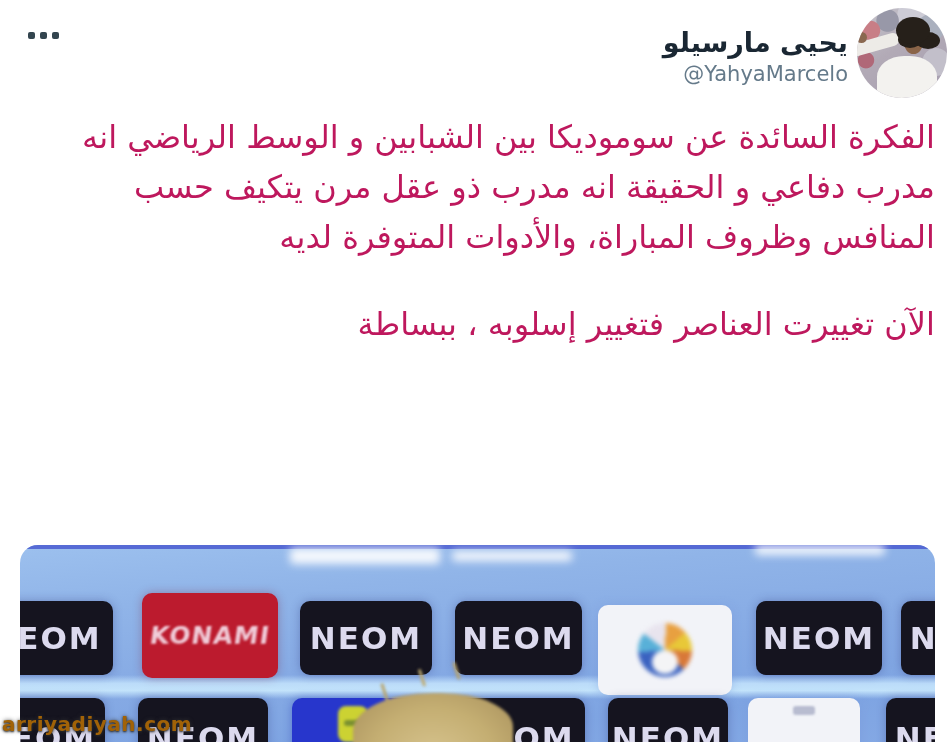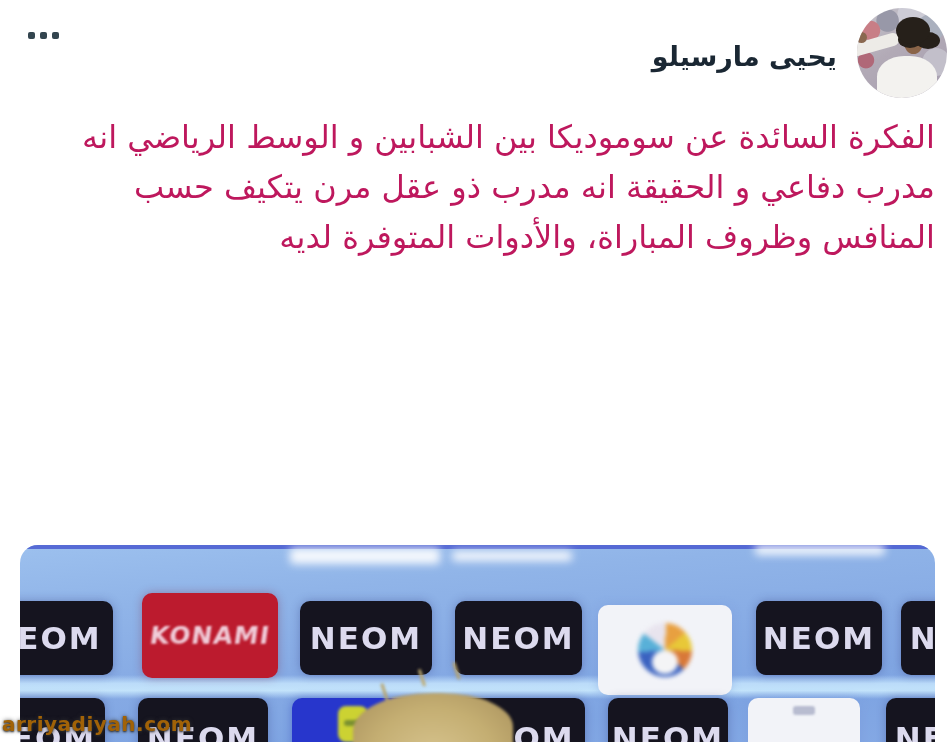--- a/index.html
+++ b/index.html
@@ -26,7 +26,7 @@
   .av-head  { position:absolute; left:47px; top:23px; width:19px; height:23px; background:#8a6448; border-radius:50%; }
   .av-hair  { position:absolute; left:39px; top:9px; width:34px; height:27px; background:#26201a; border-radius:50%;
               box-shadow:-3px 9px 0 -5px #26201a, 15px 10px 0 -5px #26201a; }
-  .names { margin-right:20px; text-align:right; direction:rtl; padding-top:8px; }
+  .names { margin-right:9px; text-align:right; direction:rtl; padding-top:8px; }
   .display-name { font-size:27px; font-weight:bold; color:#1a2733; line-height:34px; }
   .handle { font-size:21px; color:#657a8a; line-height:28px; direction:ltr; text-align:right; }
   .more-btn { position:absolute; left:24px; top:28px; display:flex; gap:5px; background:none; border:none; cursor:pointer; padding:4px; }

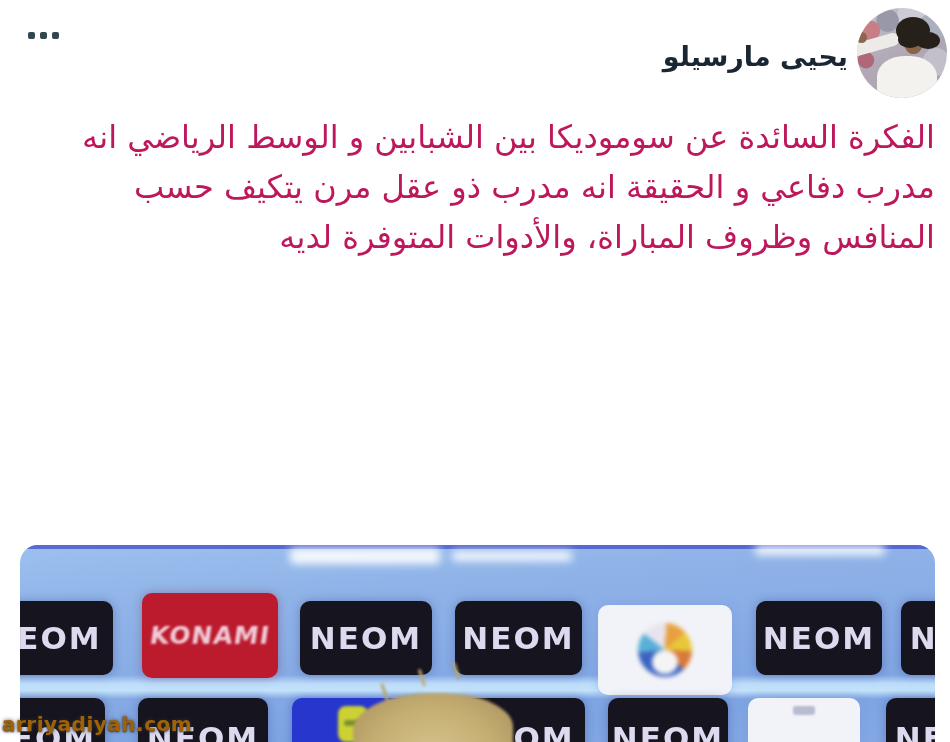--- a/index.html
+++ b/index.html
@@ -96,6 +96,7 @@
     </div>
     <div class="names">
       <div class="display-name">يحيى مارسيلو</div>
+      <div class="handle">@YahyaMarcelo</div>
     </div>
   </div>
 

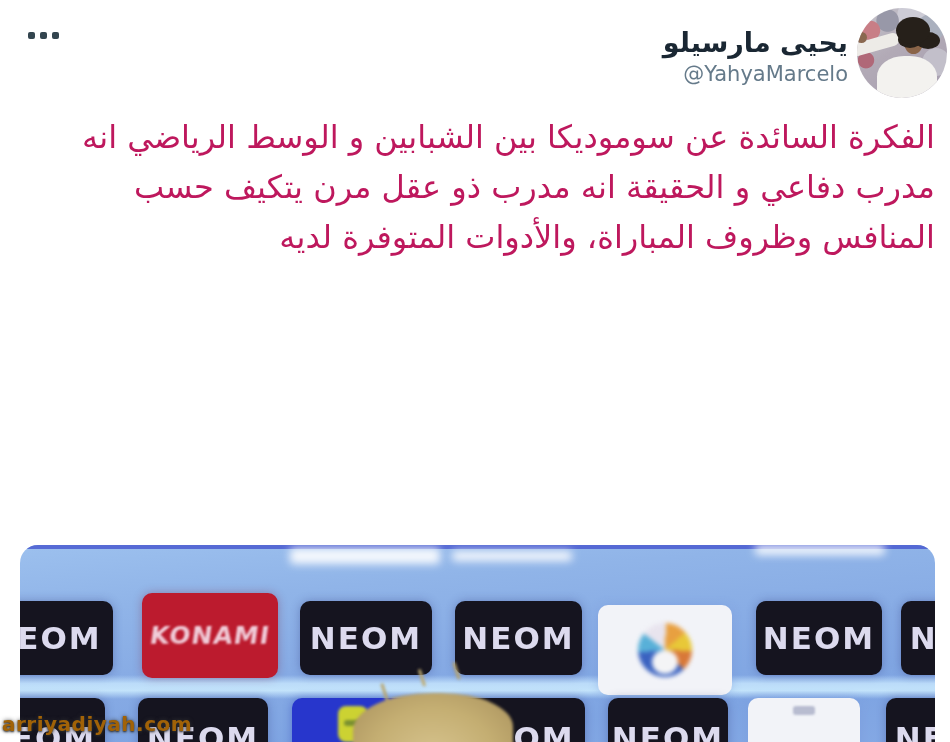--- a/index.html
+++ b/index.html
@@ -102,6 +102,7 @@
 
   <div class="tweet-body">
     <p>الفكرة السائدة عن سوموديكا بين الشبابين و الوسط الرياضي انه مدرب دفاعي و الحقيقة انه مدرب ذو عقل مرن يتكيف حسب المنافس وظروف المباراة، والأدوات المتوفرة لديه</p>
+    <p>الآن تغييرت العناصر فتغيير إسلوبه ، ببساطة</p>
   </div>
 
   <div class="photo">

